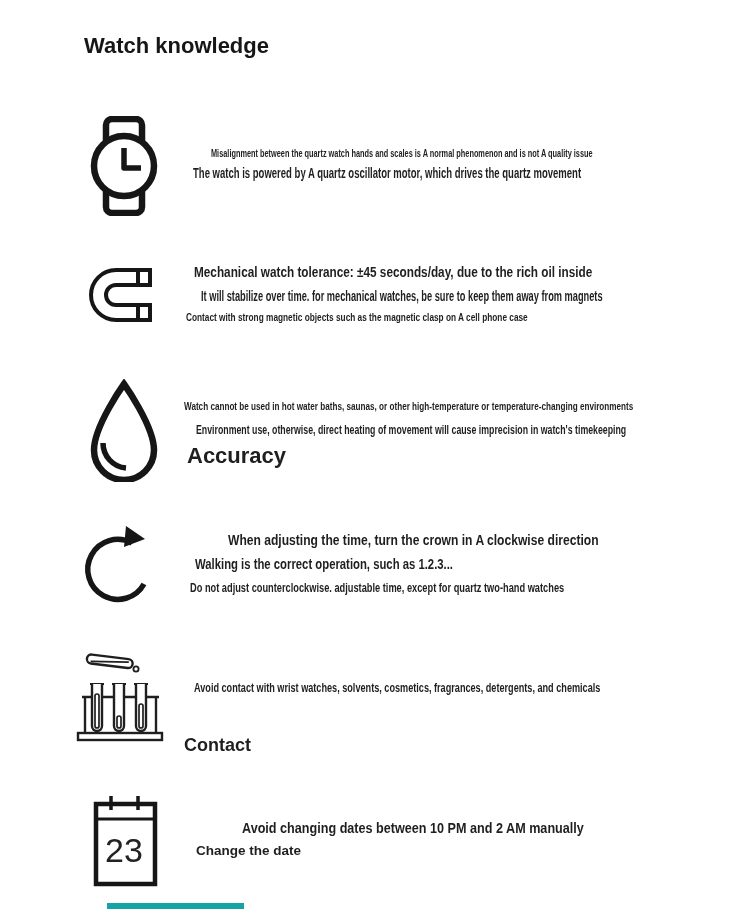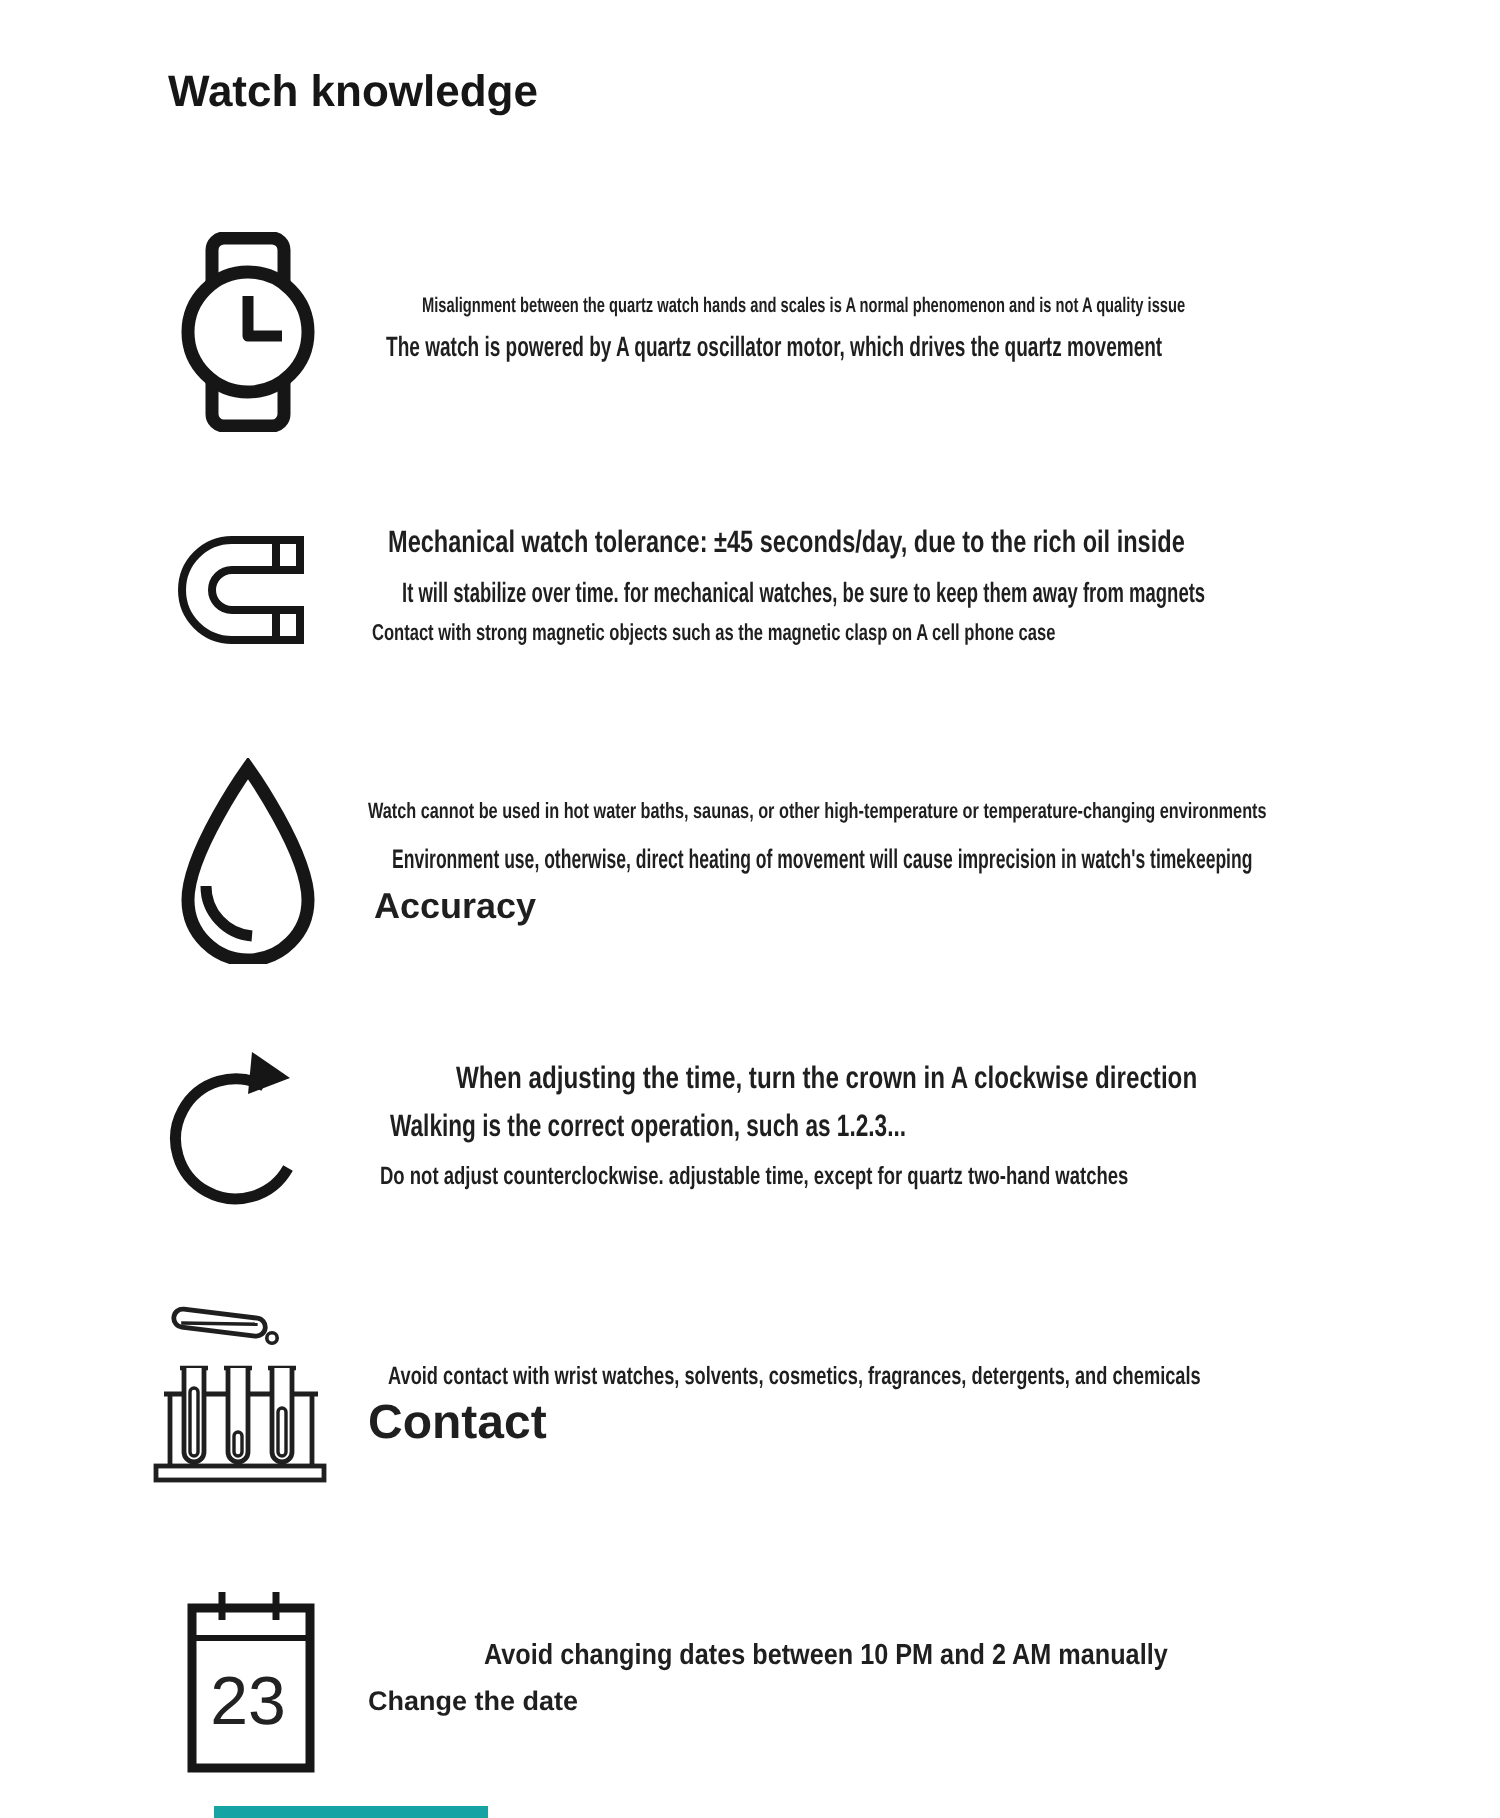--- a/index.html
+++ b/index.html
@@ -65,7 +65,7 @@
   </div>
   <div class="line" style="left:140px;top:400px;font-size:11px;transform:scaleX(0.74);">Watch cannot be used in hot water baths, saunas, or other high-temperature or temperature-changing environments</div>
   <div class="line" style="left:152px;top:422px;font-size:13.5px;transform:scaleX(0.65);">Environment use, otherwise, direct heating of movement will cause imprecision in watch's timekeeping</div>
-  <div class="line" style="left:143px;top:443px;font-size:18px;">Accuracy</div>
+  <div class="line" style="left:143px;top:443px;font-size:22px;">Accuracy</div>
 
   <div class="icon" style="left:38px;top:526px;width:72px;height:80px;">
     <svg viewBox="0 0 72 80" fill="none" stroke="#161616">

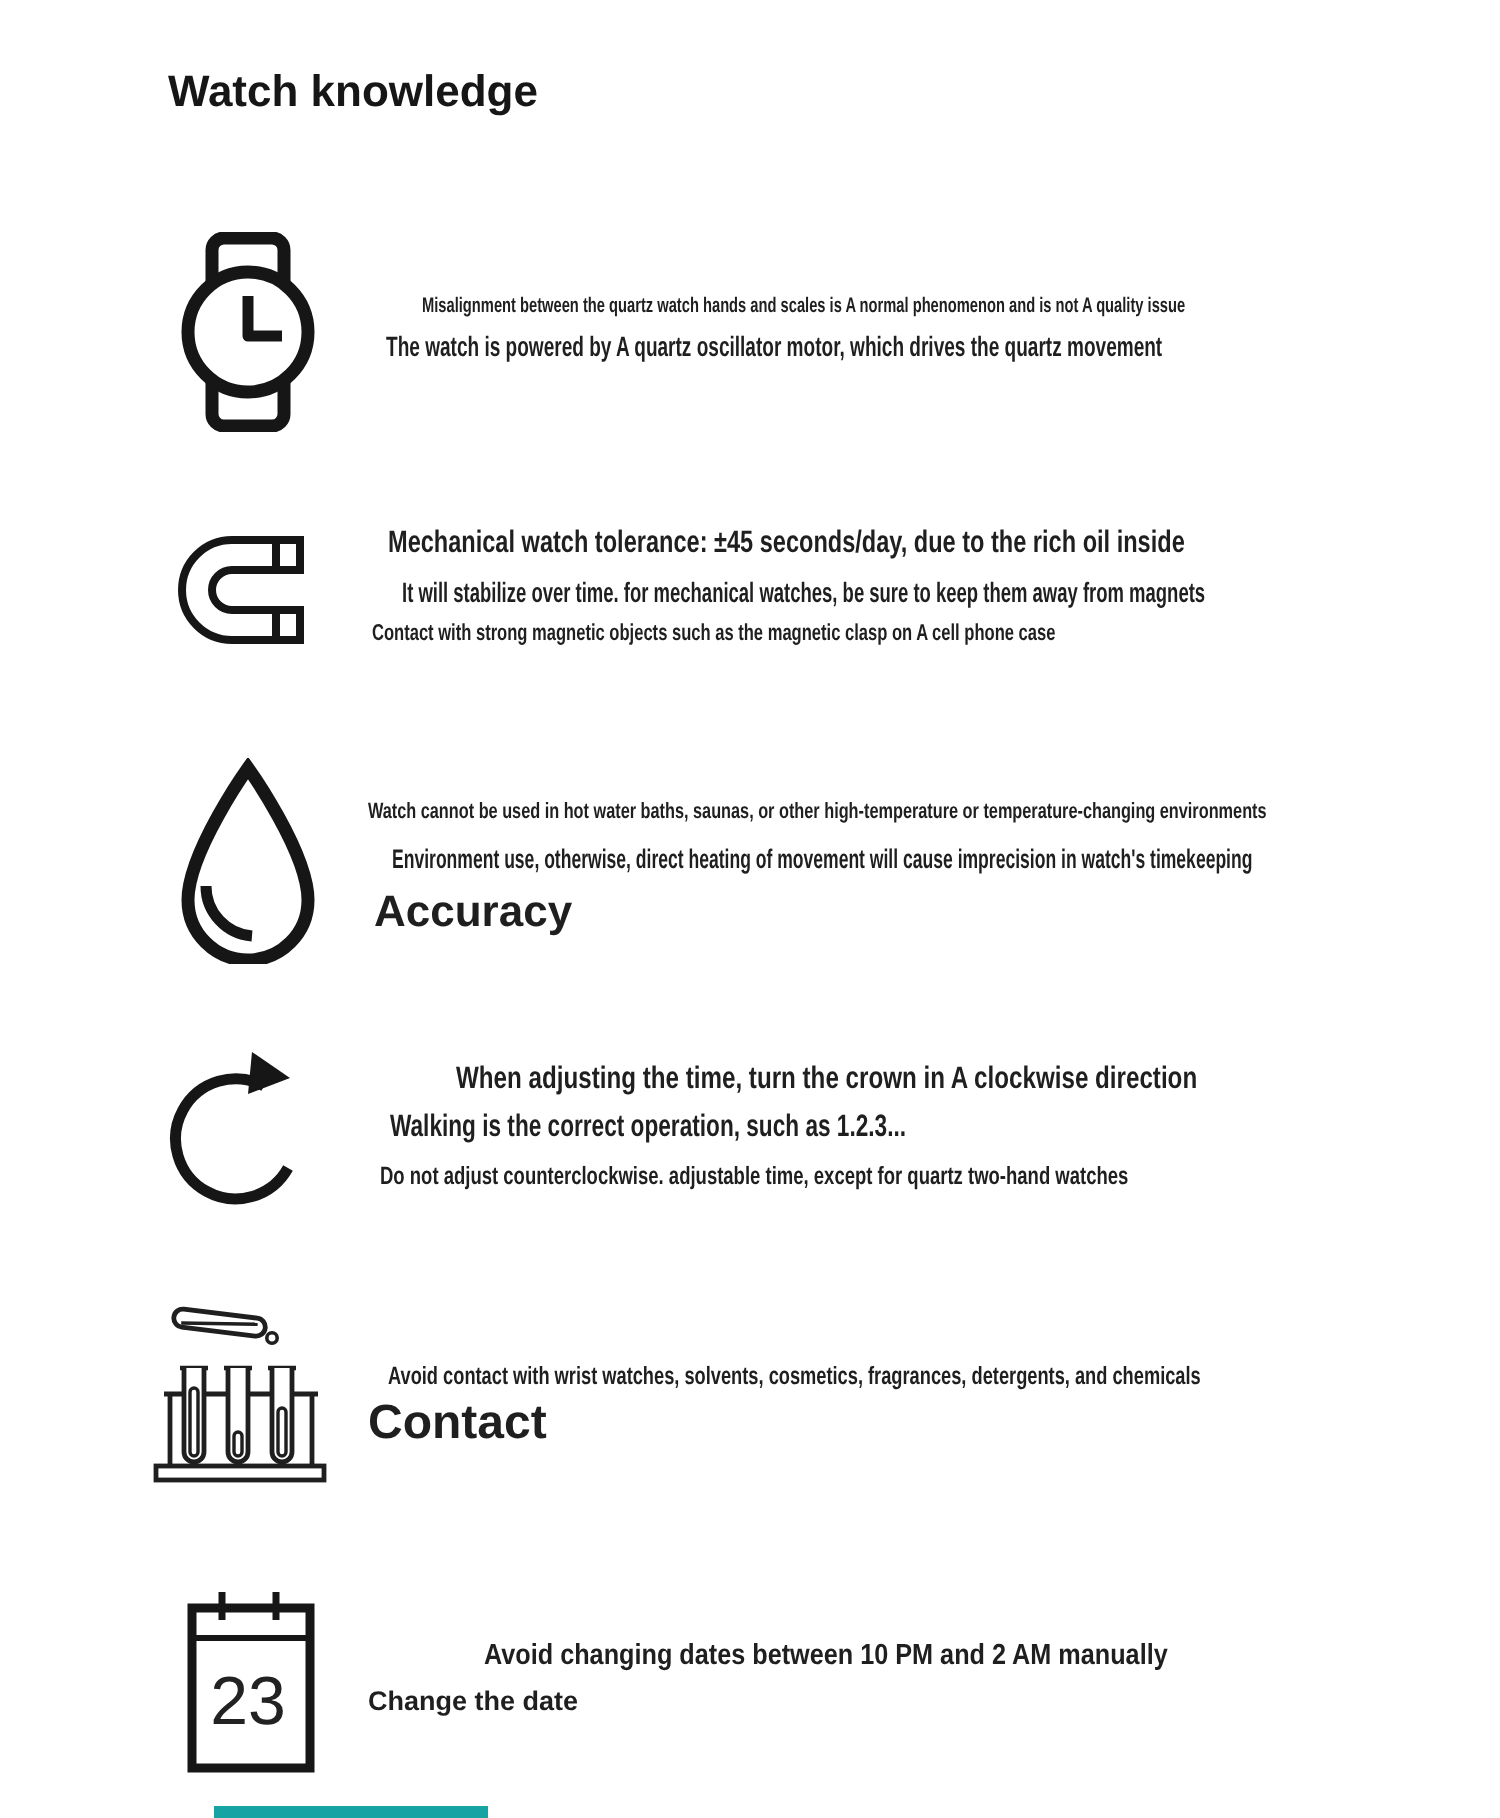--- a/index.html
+++ b/index.html
@@ -98,7 +98,7 @@
     </svg>
   </div>
   <div class="line" style="left:150px;top:681px;font-size:12.5px;transform:scaleX(0.73);">Avoid contact with wrist watches, solvents, cosmetics, fragrances, detergents, and chemicals</div>
-  <div class="line" style="left:140px;top:698px;font-size:24px;">Contact</div>
+  <div class="line" style="left:140px;top:735px;font-size:18px;">Contact</div>
 
   <div class="icon" style="left:40px;top:796px;width:83px;height:92px;">
     <svg viewBox="0 0 65 92" fill="none" stroke="#161616">

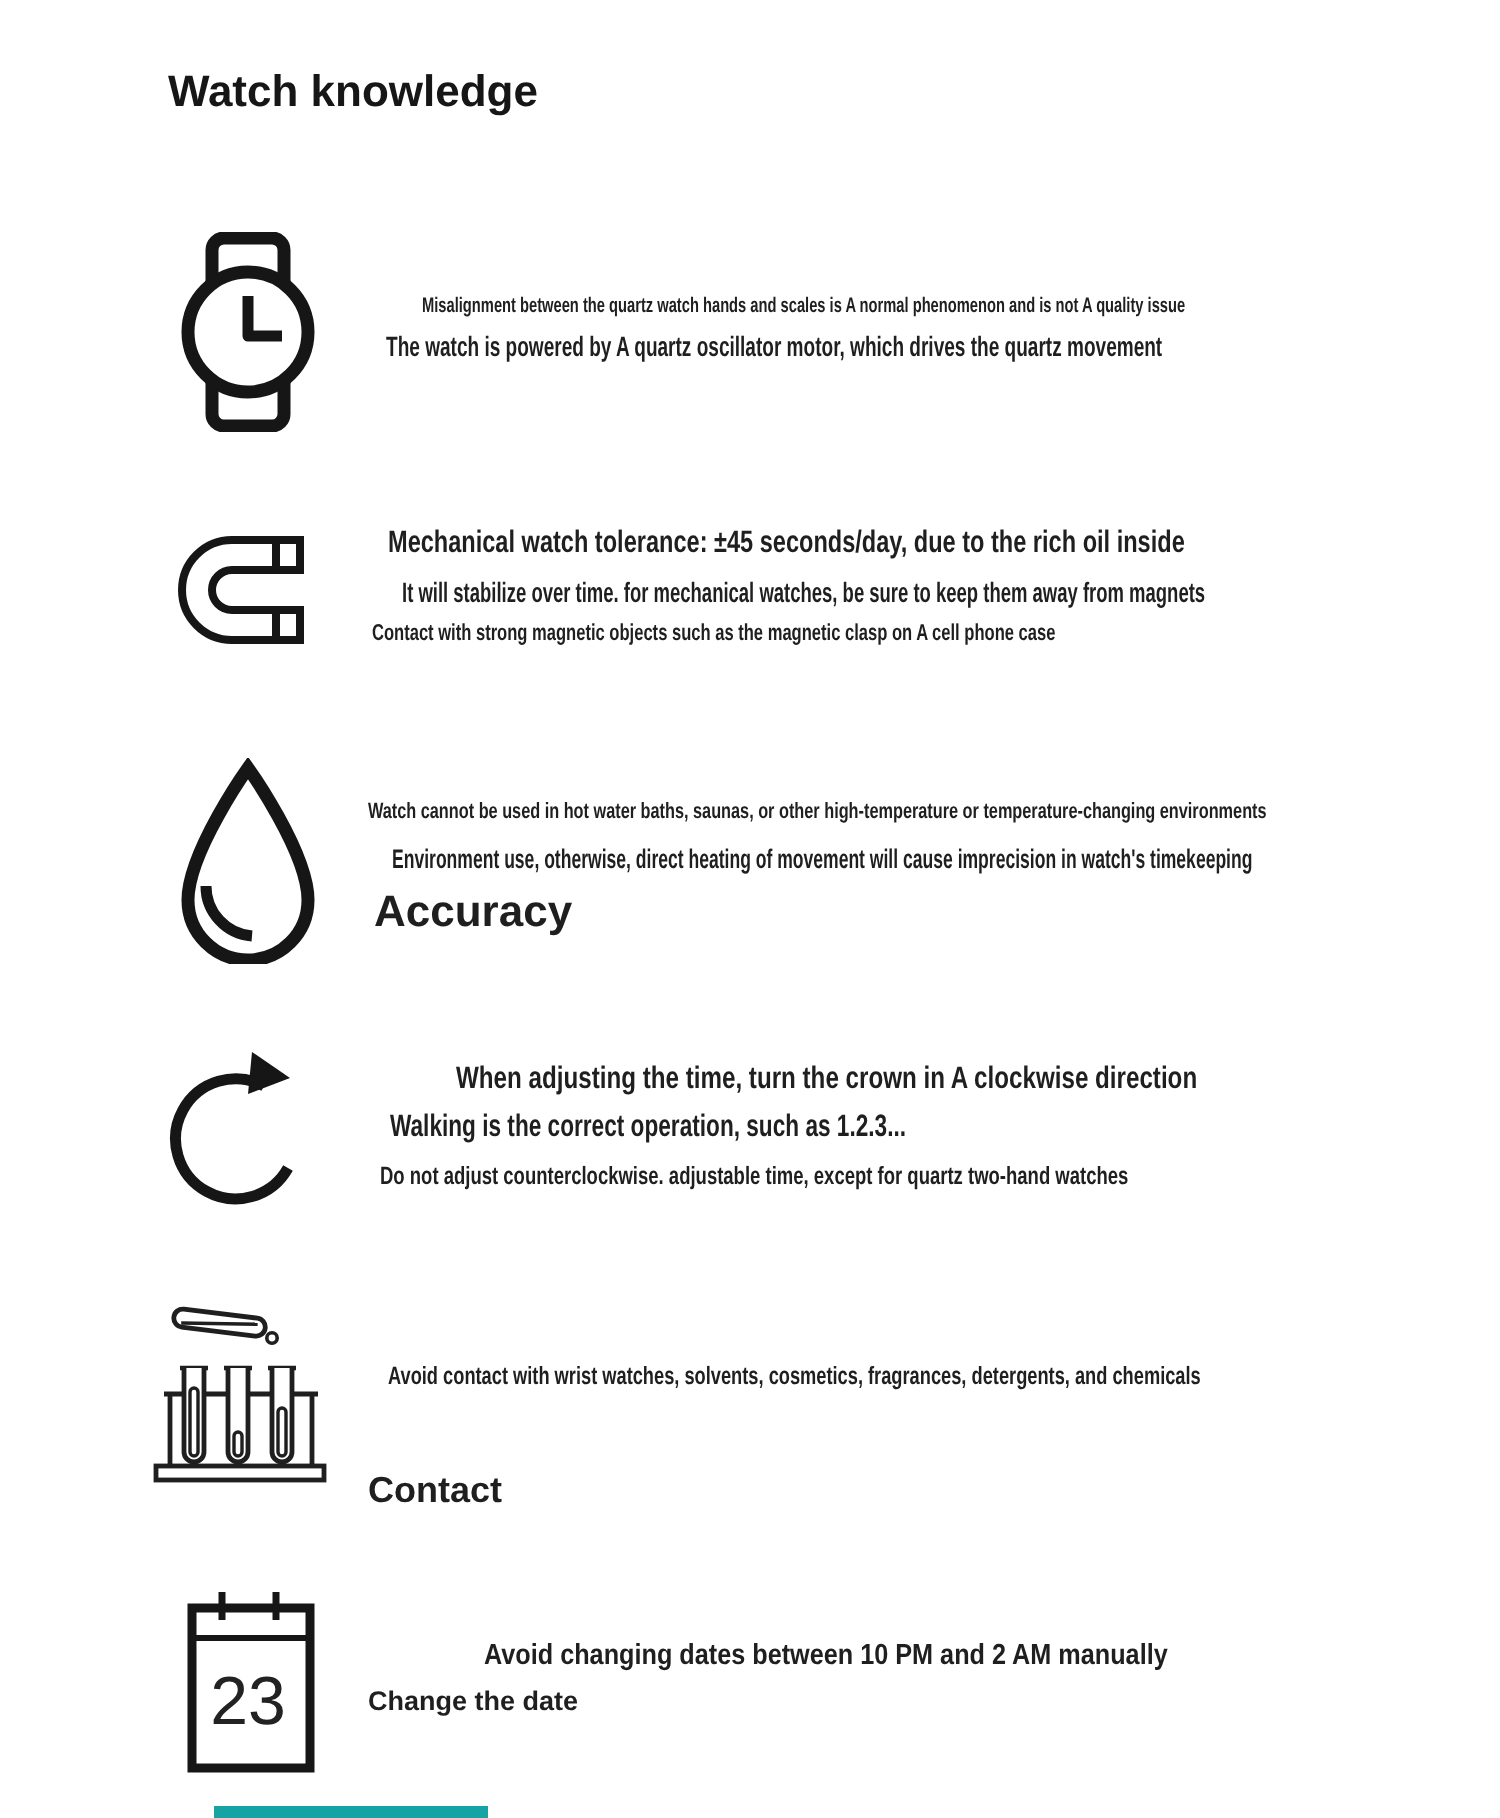--- a/index.html
+++ b/index.html
@@ -110,7 +110,7 @@
     </svg>
   </div>
   <div class="line" style="left:198px;top:820px;font-size:14.5px;transform:scaleX(0.87);">Avoid changing dates between 10 PM and 2 AM manually</div>
-  <div class="line" style="left:140px;top:843px;font-size:13.5px;">Change the date</div>
+  <div class="line" style="left:152px;top:843px;font-size:13.5px;">Change the date</div>
 
   <div class="accent-bar" style="left: 63px; top: 903px; width: 137px; background: rgb(22, 163, 163);"></div>
 

